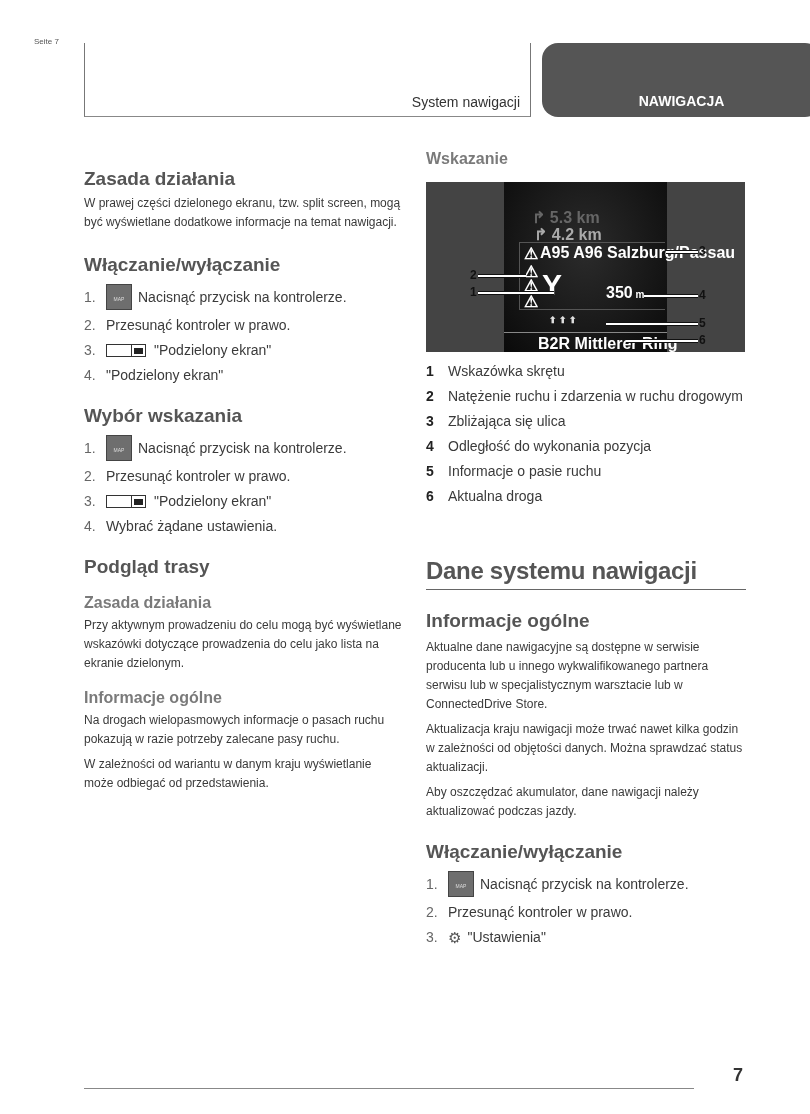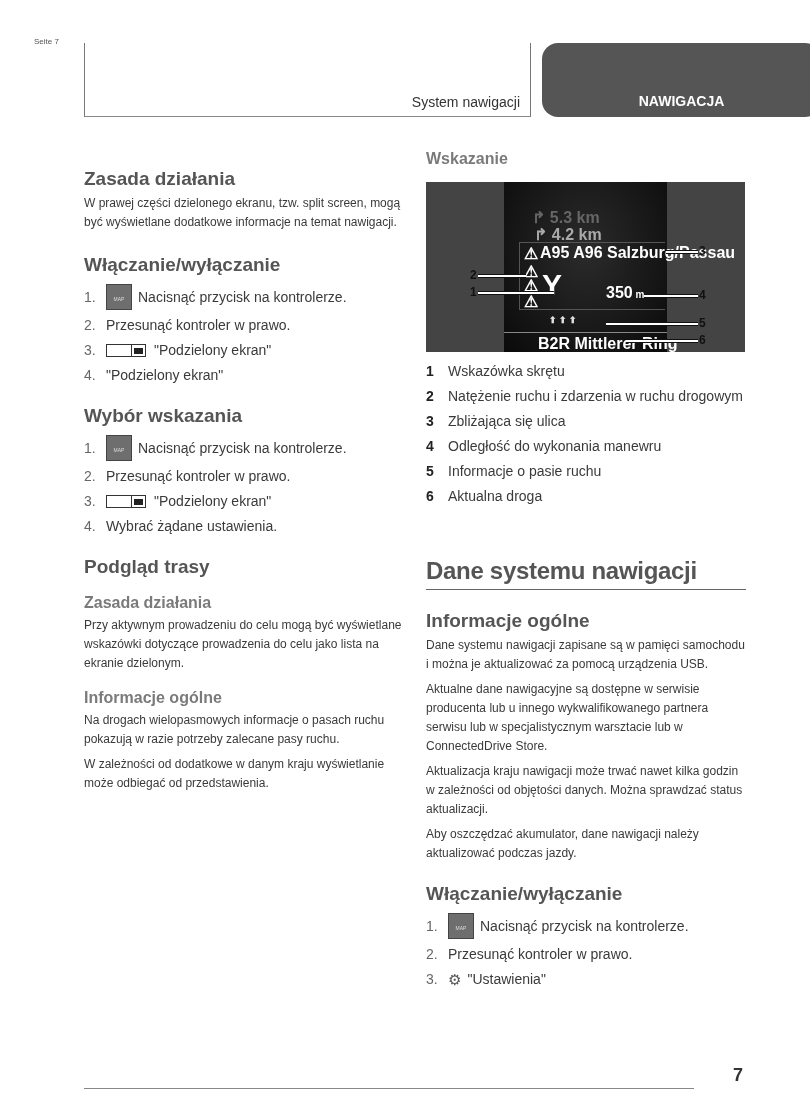--- a/index.html
+++ b/index.html
@@ -155,7 +155,7 @@
     </div>
   <div class="legend-row">
       <span class="n">4</span>
-      <span>Odległość do wykonania manewru</span>
+      <span>Odległość do wykonania pozycja</span>
     </div>
   <div class="legend-row">
       <span class="n">5</span>

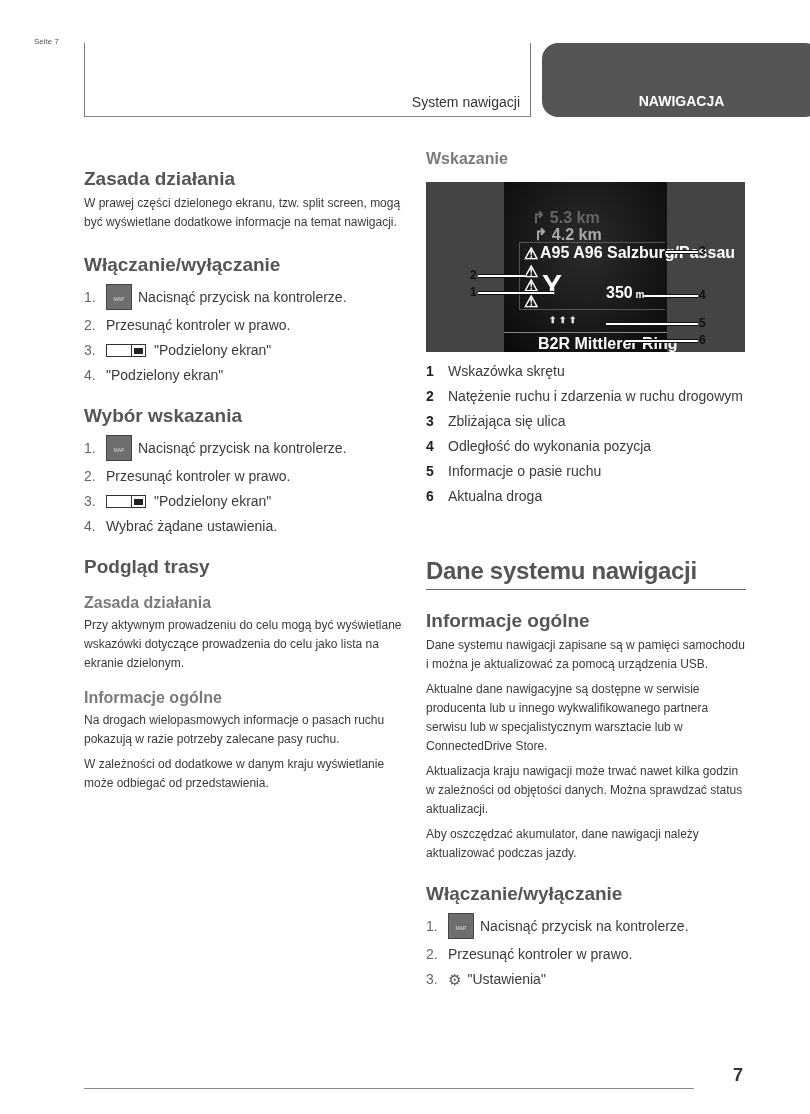--- a/index.html
+++ b/index.html
@@ -170,7 +170,6 @@
 <div class="abs col" style="left:426px; top:537px;">
   <h1 class="h1">Dane systemu nawigacji</h1>
   <h2 class="h2" style="margin-top:20px;">Informacje ogólne</h2>
-  <p class="p" style="margin-top:4px;">Dane systemu nawigacji zapisane są w pamięci samochodu i można je aktualizować za pomocą urządzenia USB.</p>
   <p class="p" style="margin-top:6px;">Aktualne dane nawigacyjne są dostępne w serwisie producenta lub u innego wykwalifikowanego partnera serwisu lub w specjalistycznym warsztacie lub w ConnectedDrive Store.</p>
   <p class="p" style="margin-top:6px;">Aktualizacja kraju nawigacji może trwać nawet kilka godzin w zależności od objętości danych. Można sprawdzać status aktualizacji.</p>
   <p class="p" style="margin-top:6px;">Aby oszczędzać akumulator, dane nawigacji należy aktualizować podczas jazdy.</p>

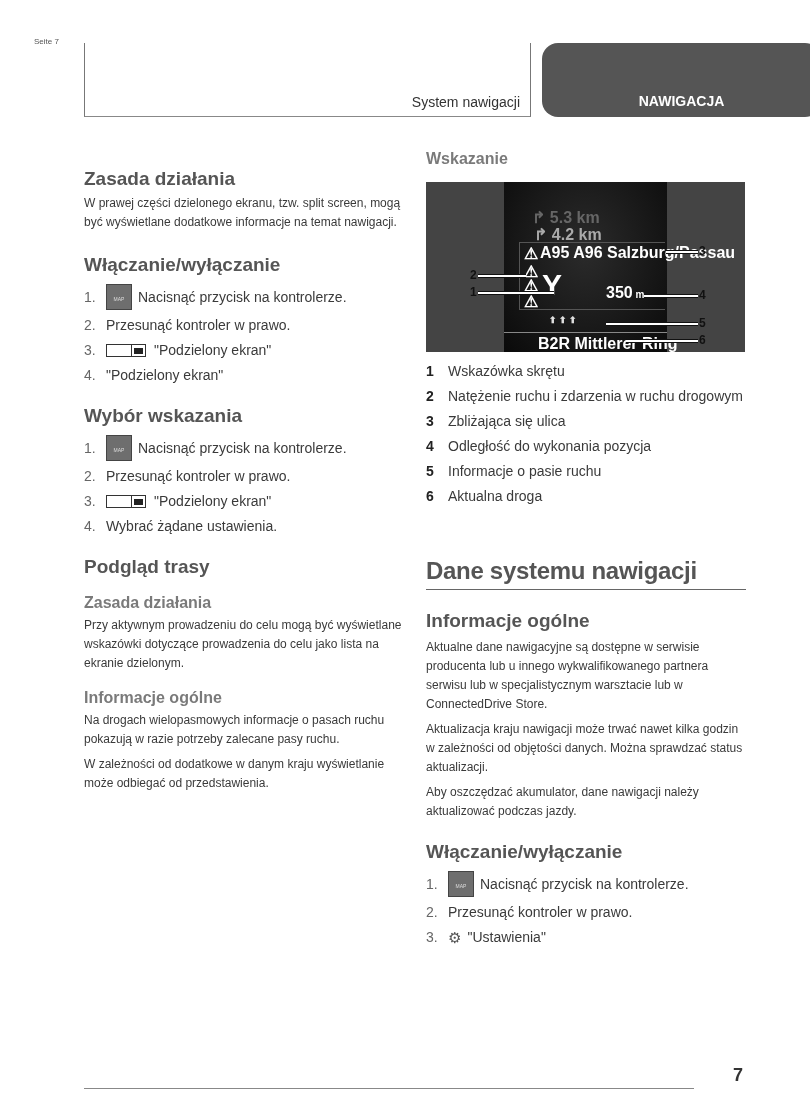--- a/index.html
+++ b/index.html
@@ -102,7 +102,7 @@
   <p class="p" style="margin-top:4px;">Przy aktywnym prowadzeniu do celu mogą być wyświetlane wskazówki dotyczące prowadzenia do celu jako lista na ekranie dzielonym.</p>
   <h3 class="h3" style="margin-top:16px;">Informacje ogólne</h3>
   <p class="p" style="margin-top:4px;">Na drogach wielopasmowych informacje o pasach ruchu pokazują w razie potrzeby zalecane pasy ruchu.</p>
-  <p class="p" style="margin-top:6px;">W zależności od dodatkowe w danym kraju wyświetlanie może odbiegać od przedstawienia.</p>
+  <p class="p" style="margin-top:6px;">W zależności od wariantu w danym kraju wyświetlanie może odbiegać od przedstawienia.</p>
 </div>
 
 <div class="abs col" style="left:426px; top:130px;">

